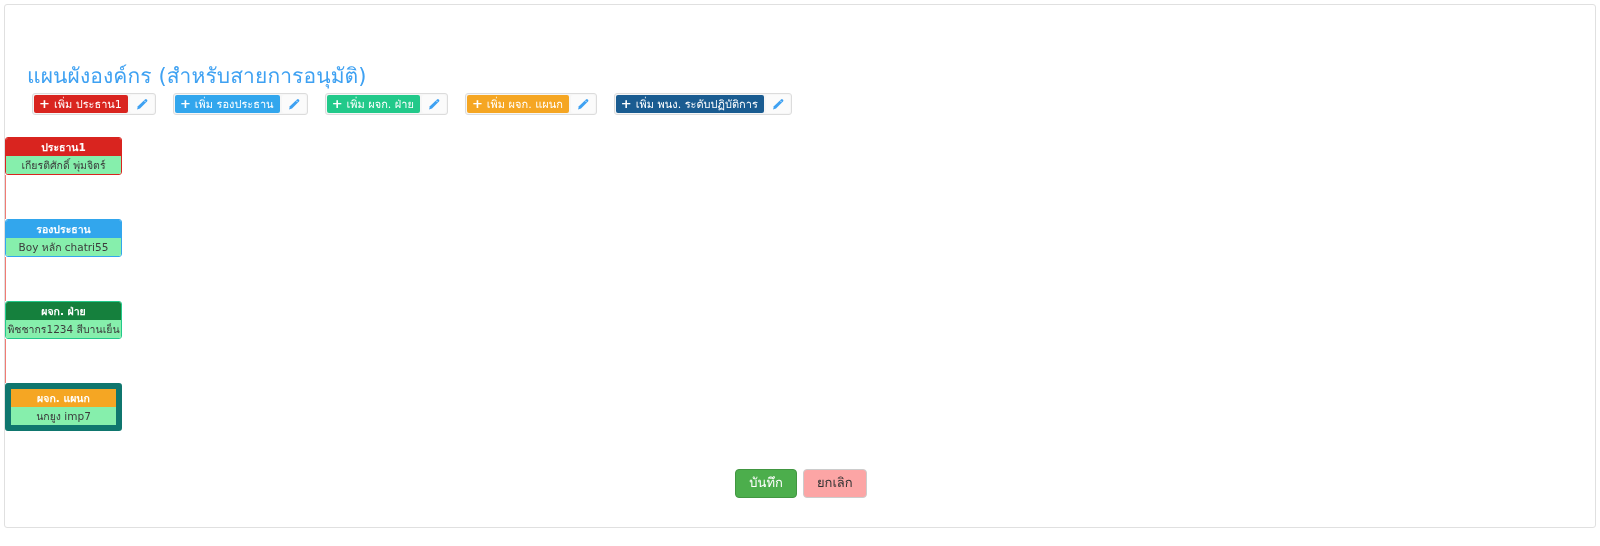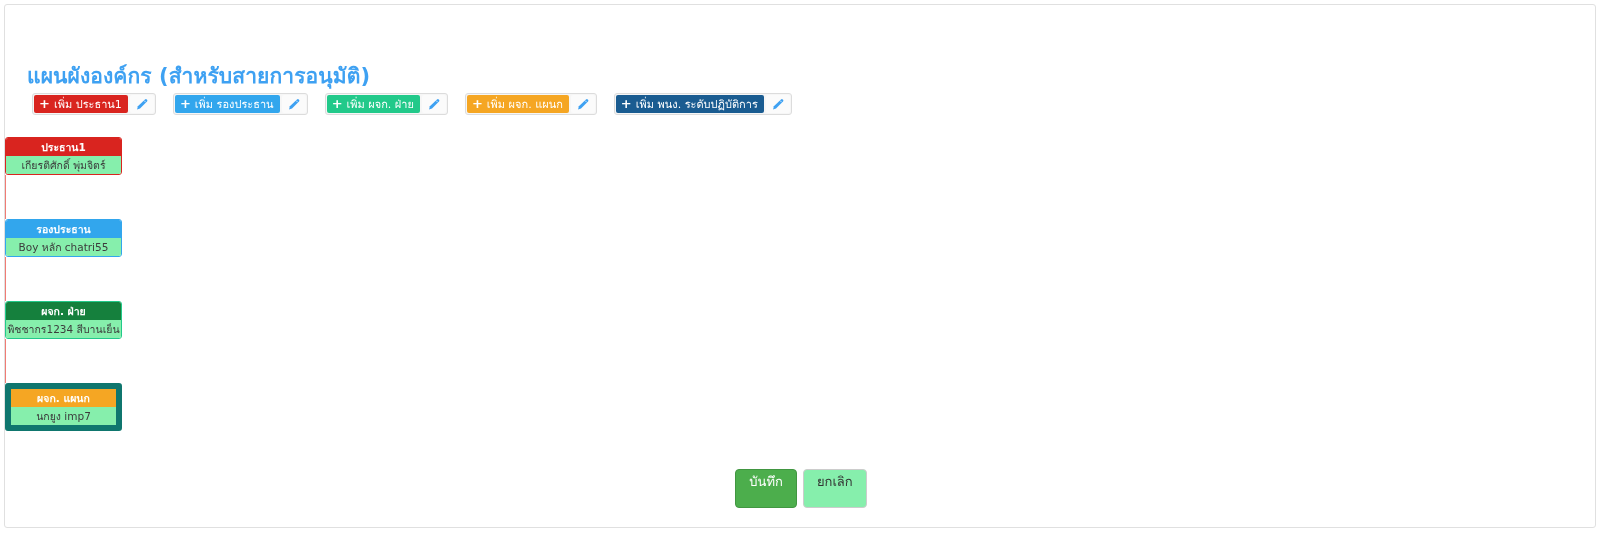--- a/index.html
+++ b/index.html
@@ -23,7 +23,7 @@
     left: 22px; top: 40px;
     font-size: 21px;
     color: #3ea1f2;
-    font-weight: bold;
+    font-weight: normal;
     letter-spacing: 0.1px;
     white-space: nowrap;
     text-align: center;

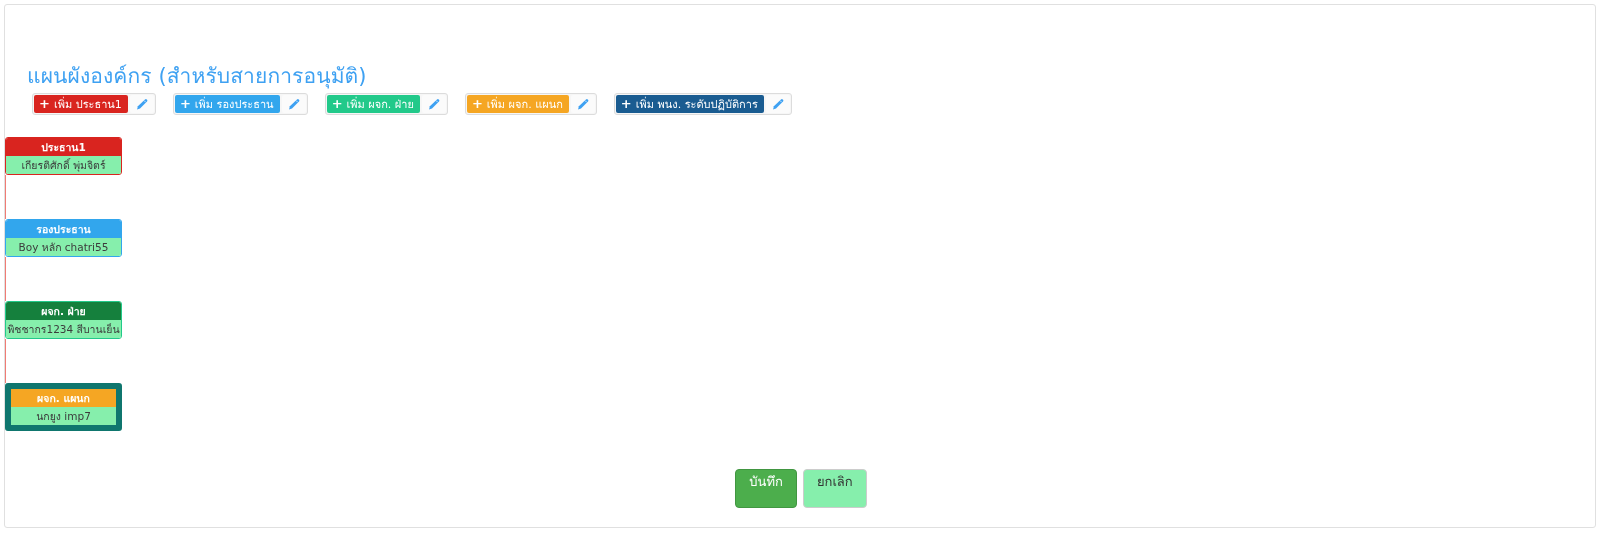--- a/index.html
+++ b/index.html
@@ -143,10 +143,10 @@
   }
   .btn-save, .btn-cancel {
     font-size: 13px;
-    padding: 6px 13px 17px;
+    padding: 6px 13px 7px;
     border-radius: 4px;
     cursor: pointer;
-    font-family: Liberation Mono, monospace;
+    font-family: Liberation Serif, serif;
     line-height: 1.1;
   }
   .btn-save {

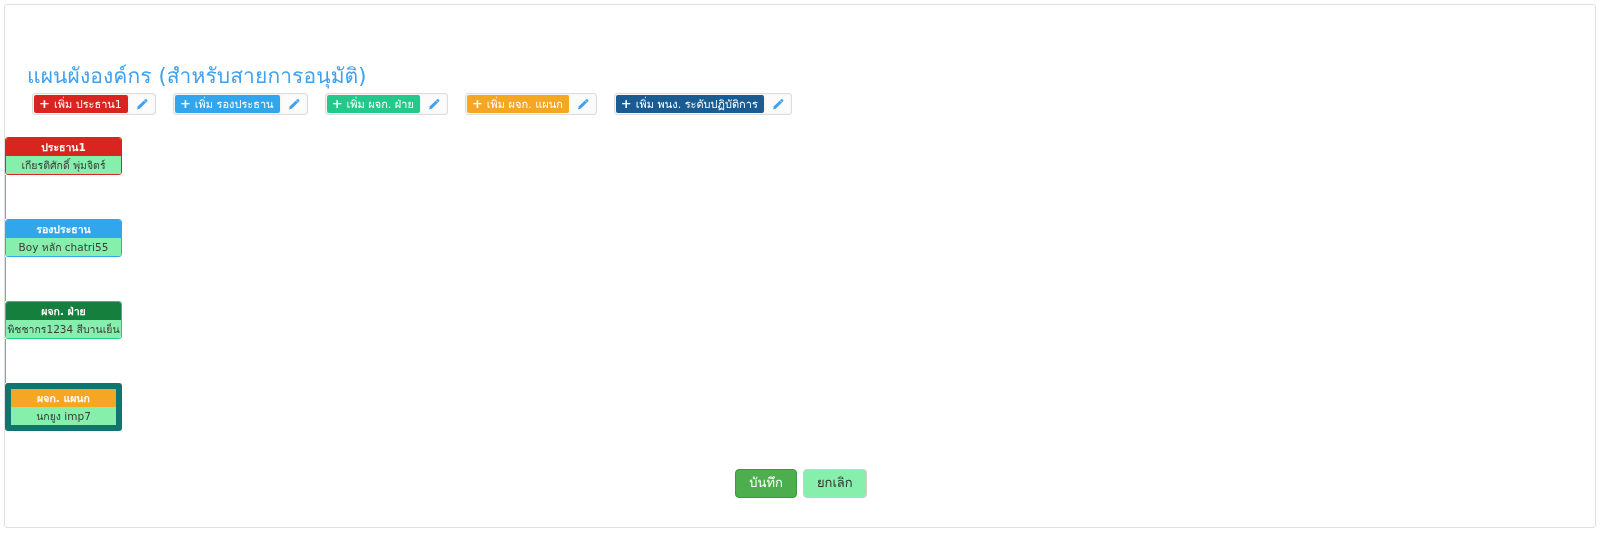--- a/index.html
+++ b/index.html
@@ -155,7 +155,7 @@
     color: #ffffff;
   }
   .btn-cancel {
-    background: #86efac;
+    background: #fca5a5;
     border: 1px solid #cccccc;
     color: #333333;
   }

